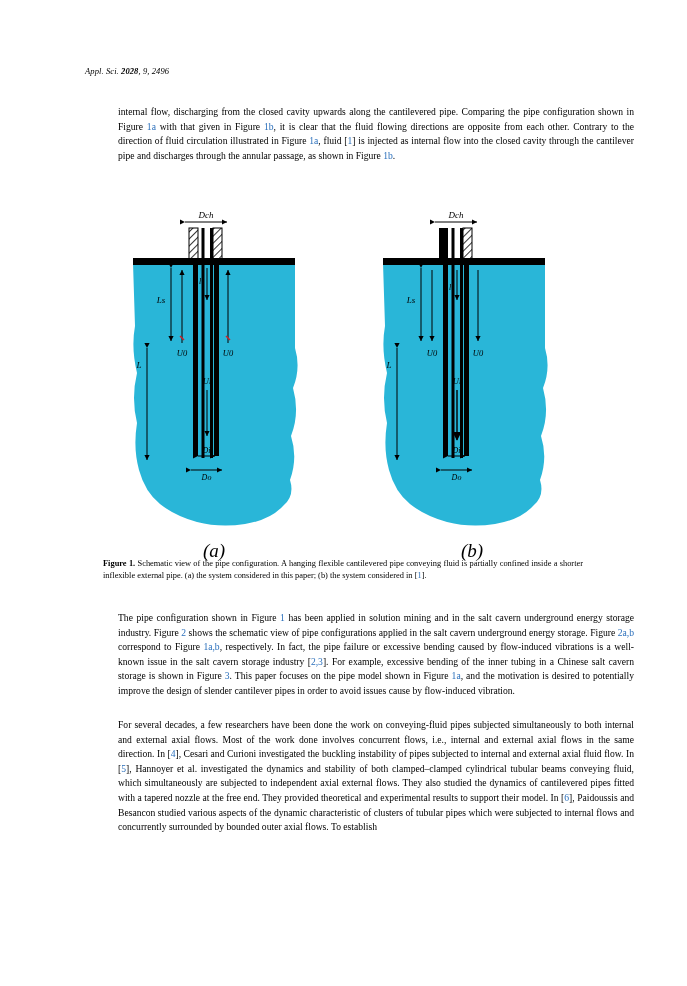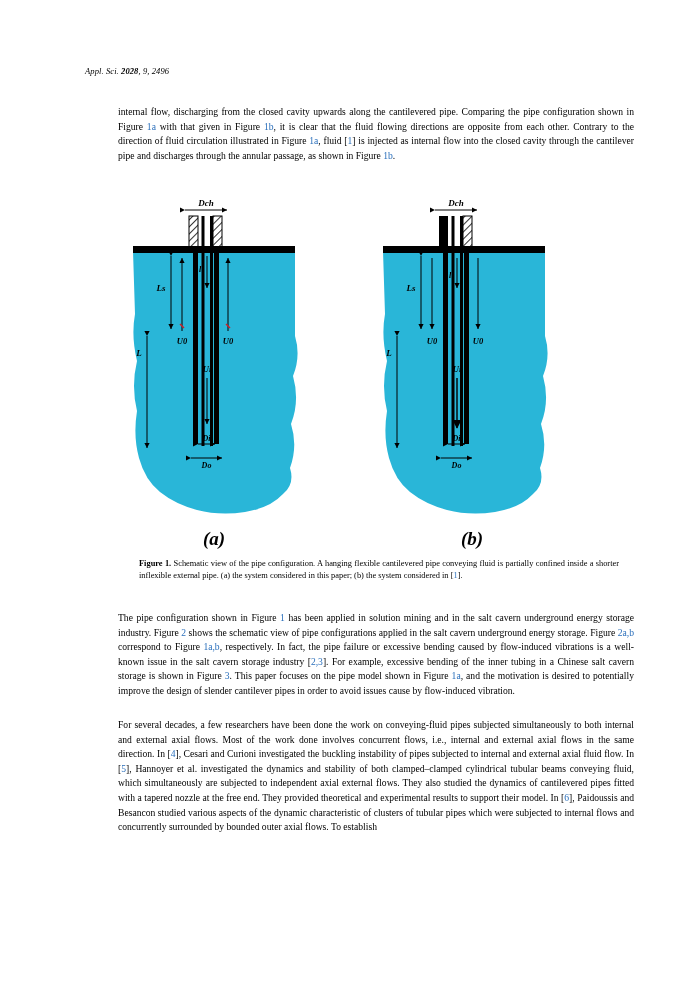--- a/index.html
+++ b/index.html
@@ -56,10 +56,9 @@
   }
   .panel {
     position: absolute;
-    top: 0;
+    top: 12px;
     width: 258px;
     height: 360px;
-    font-weight: bold;
   }
   .panel-a { left: 0; }
   .panel-b { left: 258px; }

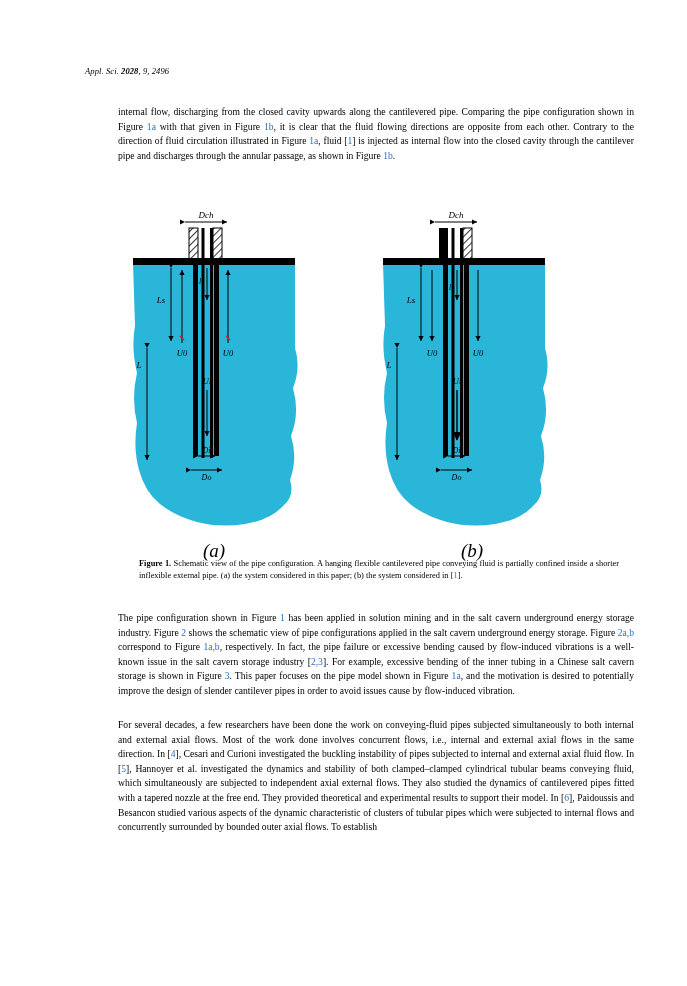--- a/index.html
+++ b/index.html
@@ -87,7 +87,6 @@
     font-size: 8.4px;
     line-height: 12.2px;
     text-align: justify;
-    margin-left: 36px;
   }
   .fig-caption b { font-weight: bold; }
 

